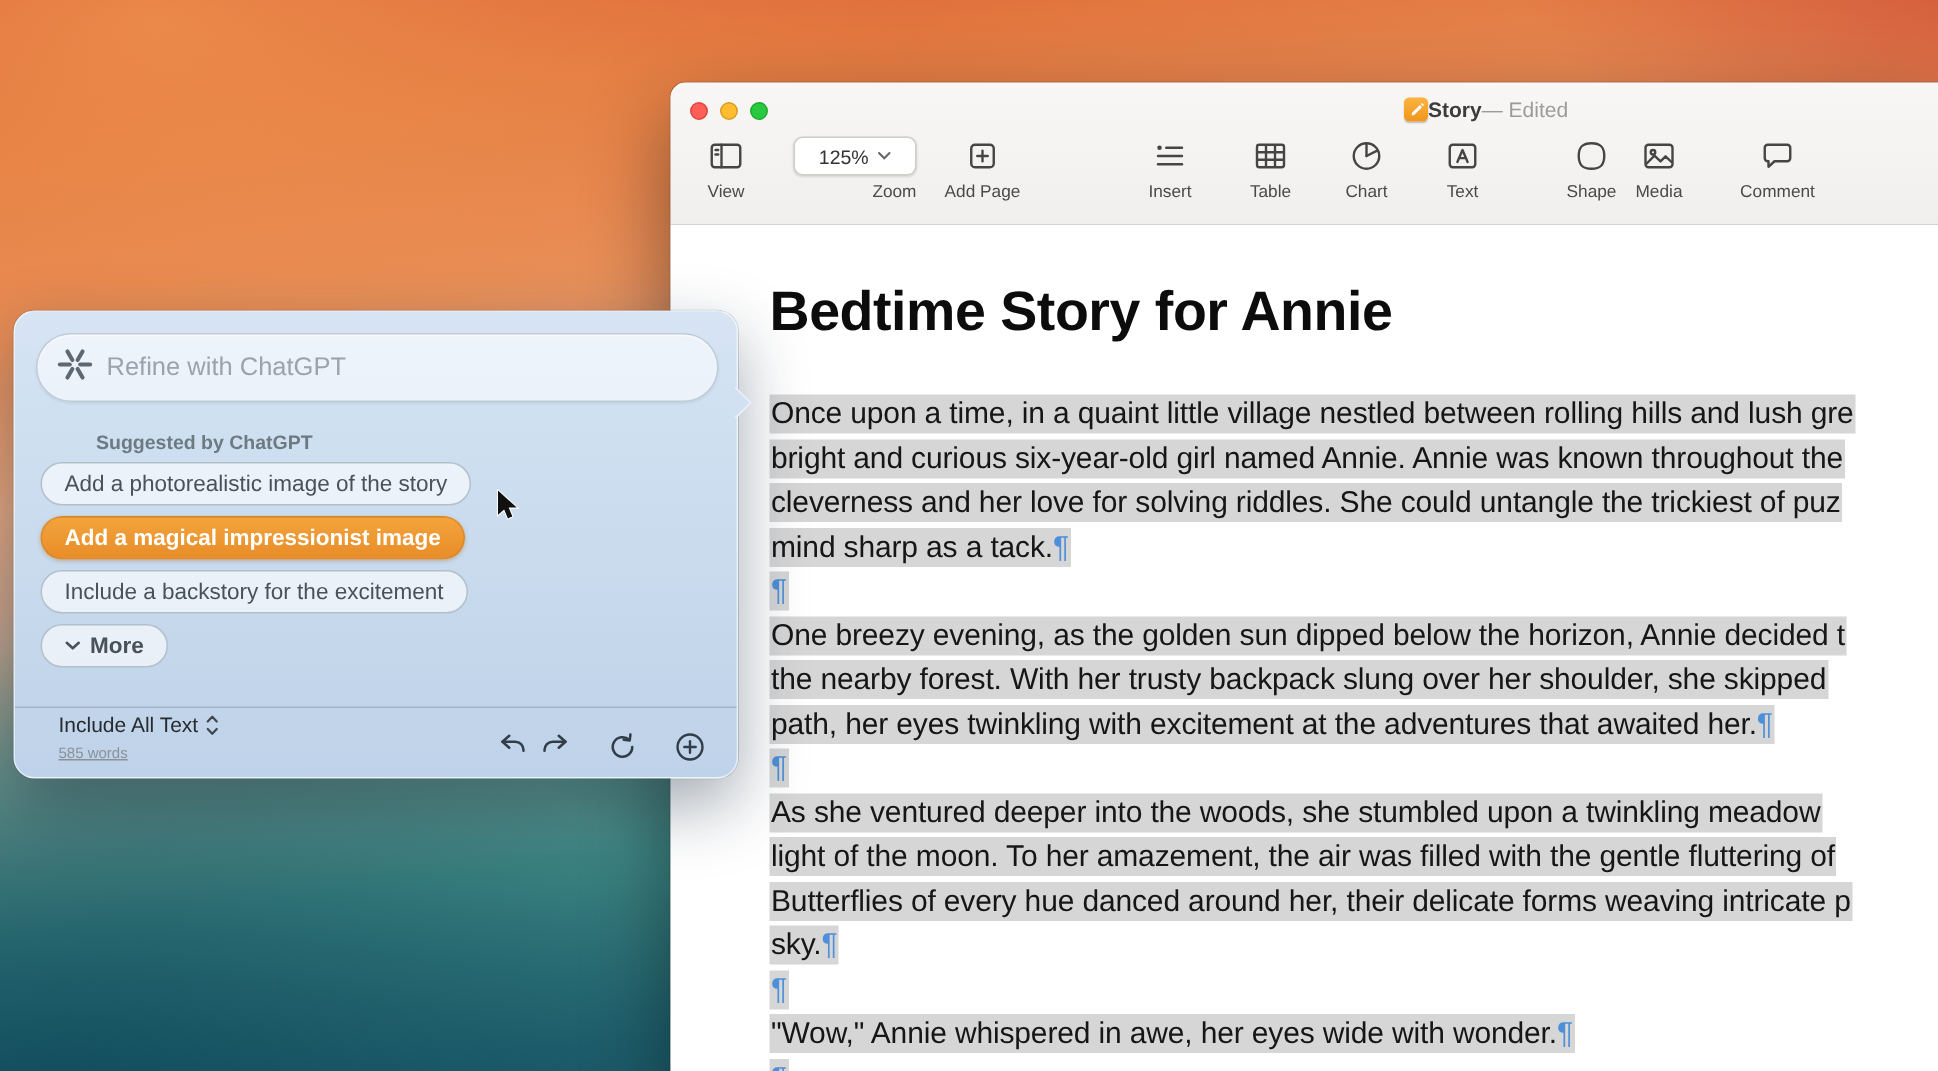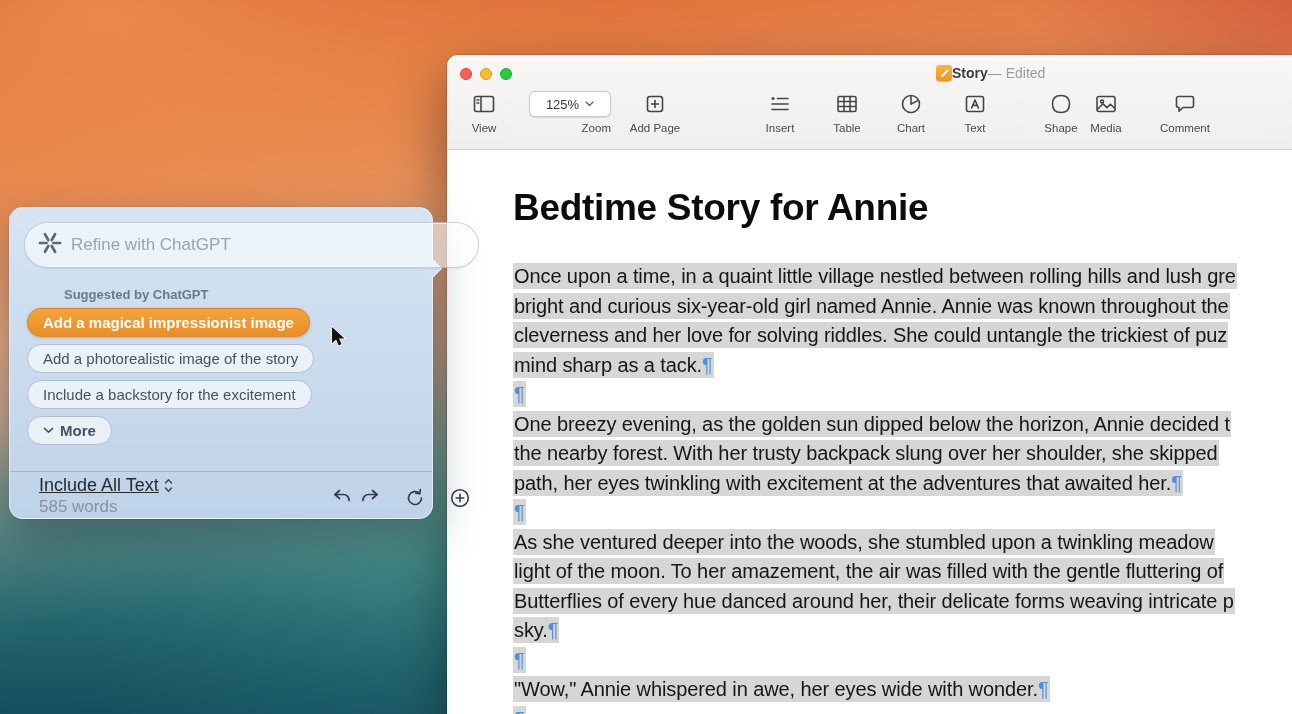--- a/index.html
+++ b/index.html
@@ -49,7 +49,7 @@
   .pilcrow { color:#4d8fd8; }
 
   
-  .popover { position:absolute; left:9px; top:207px; width:424px; height:312px; border-radius:14px;
+  .popover { position:absolute; left:9px; top:207px; width:483px; height:312px; border-radius:14px;
     background:linear-gradient(180deg,#d7e4f4 0%,#cfe0f1 22%,#c7d9ec 62%,#bed2e9 100%);
     border:1px solid rgba(255,255,255,.55);
     box-shadow:0 18px 45px rgba(15,35,55,.38), 0 0 0 .5px rgba(60,80,100,.25); }

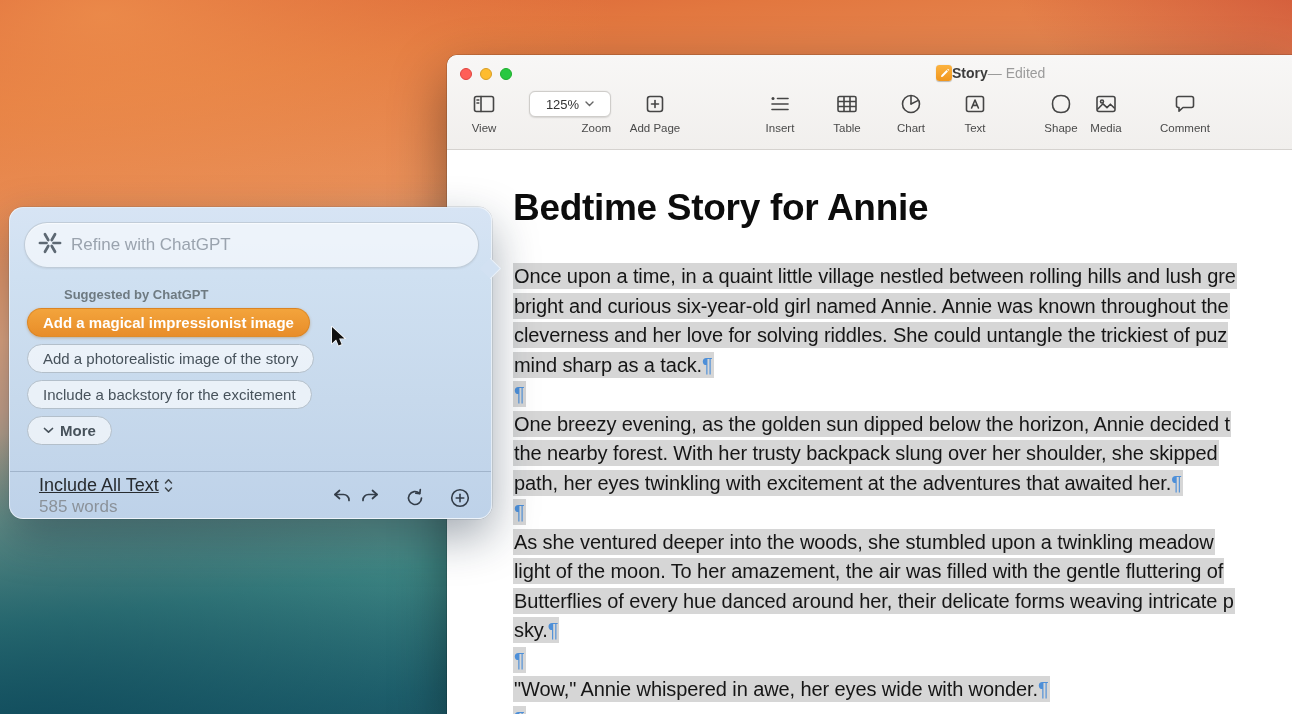--- a/index.html
+++ b/index.html
@@ -260,11 +260,11 @@
     <div class="suggested-label">Suggested by ChatGPT</div>
 
     <div class="pills">
+        <button class="pill">
+          <span class="pill-label">Add a photorealistic image of the story</span>
+        </button>
         <button class="pill pill-accent">
           <span class="pill-label">Add a magical impressionist image</span>
-        </button>
-        <button class="pill">
-          <span class="pill-label">Add a photorealistic image of the story</span>
         </button>
         <button class="pill">
           <span class="pill-label">Include a backstory for the excitement</span>

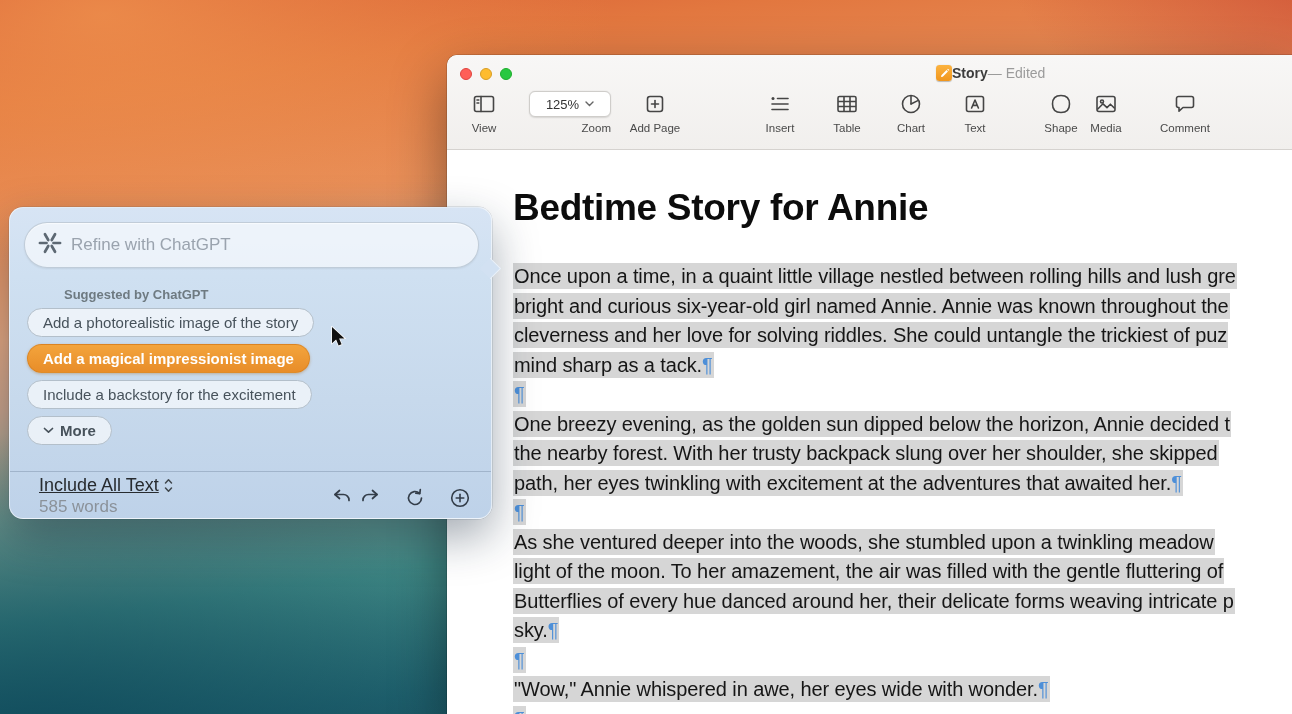--- a/index.html
+++ b/index.html
@@ -73,7 +73,7 @@
   .more-pill { position:absolute; left:17px; top:208px; font-weight:600; }
   .pop-divider { position:absolute; left:0; top:263px; width:100%; border-top:1px solid rgba(100,120,145,.35); }
   .scope { position:absolute; left:29px; top:267px; display:flex; align-items:center; gap:5px; }
-  .scope-label { font-size:18px; color:#272b2f;text-decoration:underline; }
+  .scope-label { font-size:14px; color:#272b2f; }
   .word-count { position:absolute; left:29px; top:289px; font-size:17px; color:#8b929a; }
   .foot-icon { position:absolute; top:278px; width:24px; height:24px; background:transparent; border:none;
     display:flex; align-items:center; justify-content:center; padding:0; }

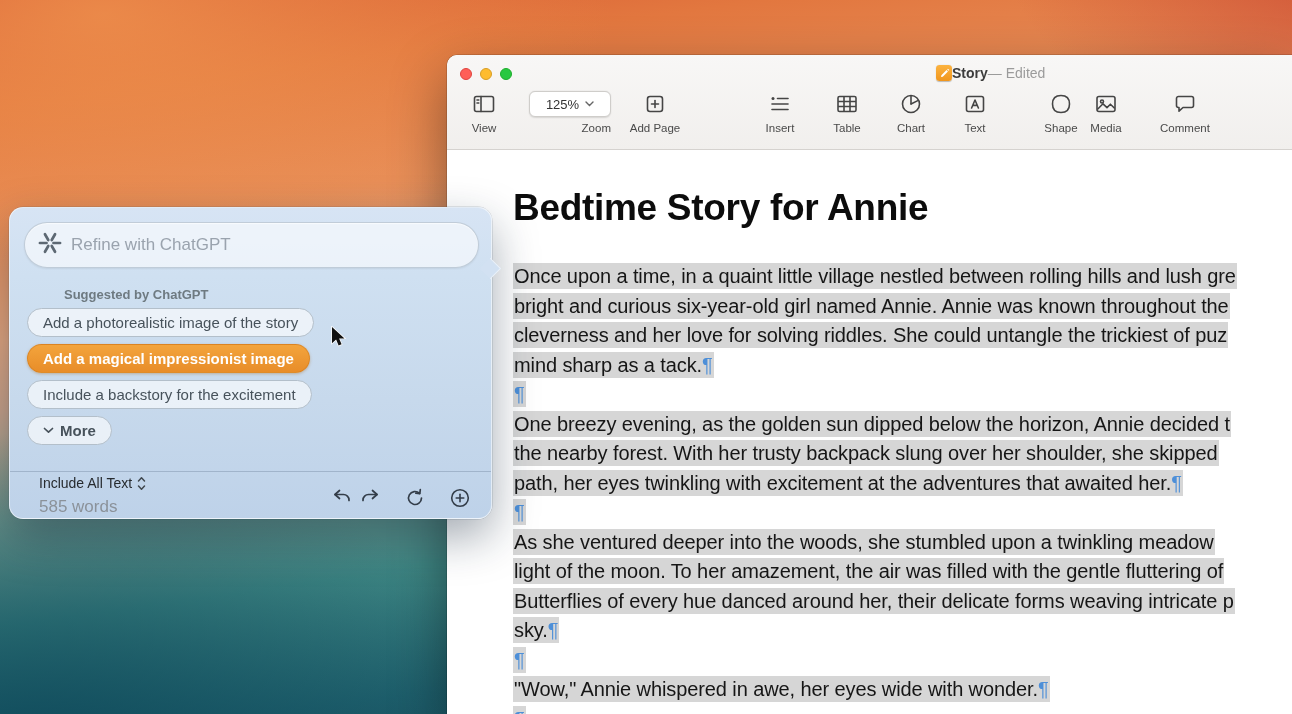--- a/index.html
+++ b/index.html
@@ -74,7 +74,7 @@
   .pop-divider { position:absolute; left:0; top:263px; width:100%; border-top:1px solid rgba(100,120,145,.35); }
   .scope { position:absolute; left:29px; top:267px; display:flex; align-items:center; gap:5px; }
   .scope-label { font-size:14px; color:#272b2f; }
-  .word-count { position:absolute; left:29px; top:289px; font-size:17px; color:#8b929a; }
+  .word-count { position:absolute; left:29px; top:289px; font-size:10px; color:#8b929a;text-decoration:underline; }
   .foot-icon { position:absolute; top:278px; width:24px; height:24px; background:transparent; border:none;
     display:flex; align-items:center; justify-content:center; padding:0; }
 

